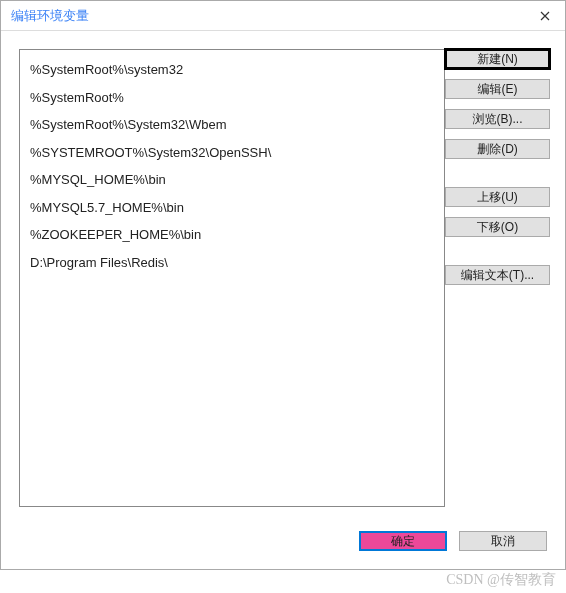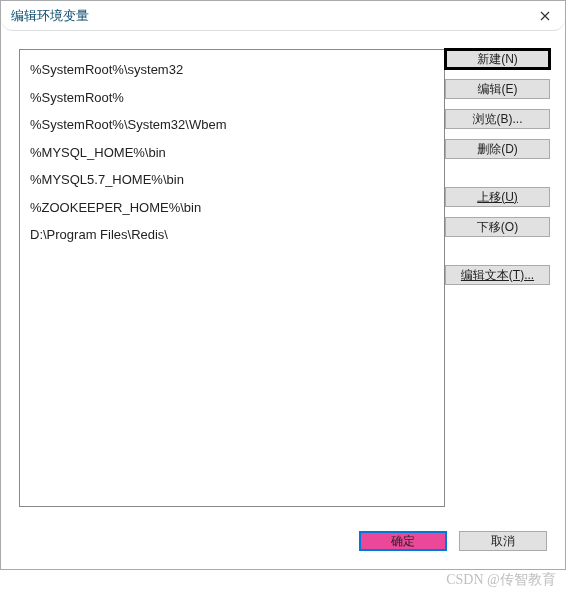--- a/index.html
+++ b/index.html
@@ -27,8 +27,7 @@
       padding: 0 0 0 10px;
       border-bottom: 1px solid #ddd;
       font-size: 13px;
-      color: #0c4a6e;
-      border-radius: 12px;
+      color: #3b82f6;
     }
     .titlebar .title { flex: 1; }
     .titlebar .close-btn {

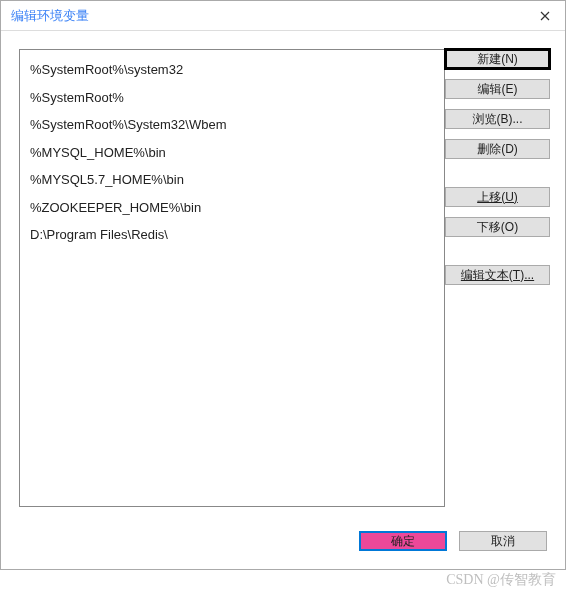--- a/index.html
+++ b/index.html
@@ -130,6 +130,7 @@
         <div class="list-item">%SystemRoot%\system32</div>
         <div class="list-item">%SystemRoot%</div>
         <div class="list-item">%SystemRoot%\System32\Wbem</div>
+        <div class="list-item">%SYSTEMROOT%\System32\OpenSSH\</div>
         <div class="list-item">%MYSQL_HOME%\bin</div>
         <div class="list-item">%MYSQL5.7_HOME%\bin</div>
         <div class="list-item">%ZOOKEEPER_HOME%\bin</div>

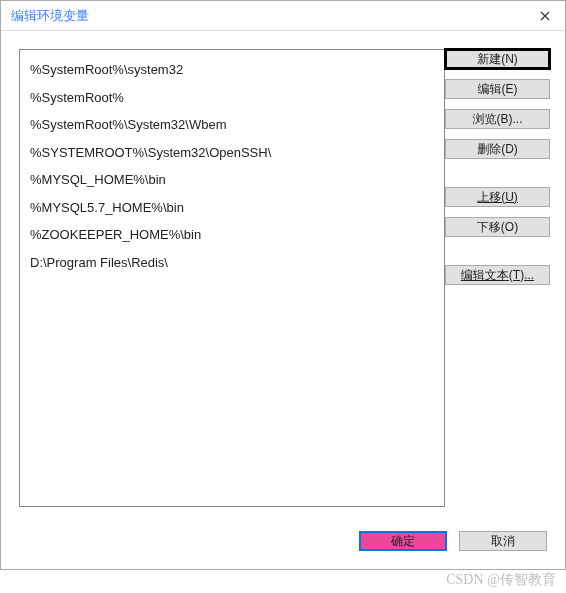--- a/index.html
+++ b/index.html
@@ -89,7 +89,7 @@
       border: 2px solid #000;
       box-shadow: 0 0 0 1px #000;
     }
-    .gap-lg { margin-top: 18px; text-decoration: underline; }
+    .gap-lg { margin-top: 18px; }
     .footer {
       display: flex;
       justify-content: flex-end;

